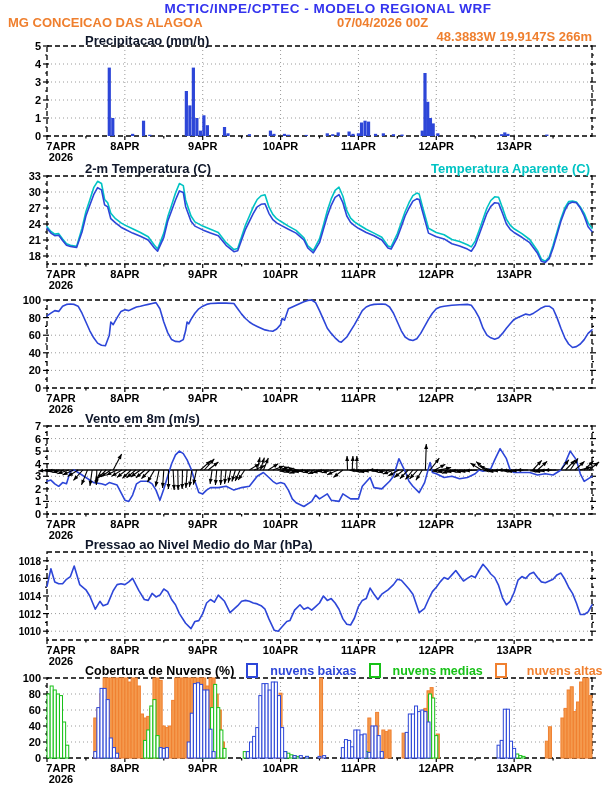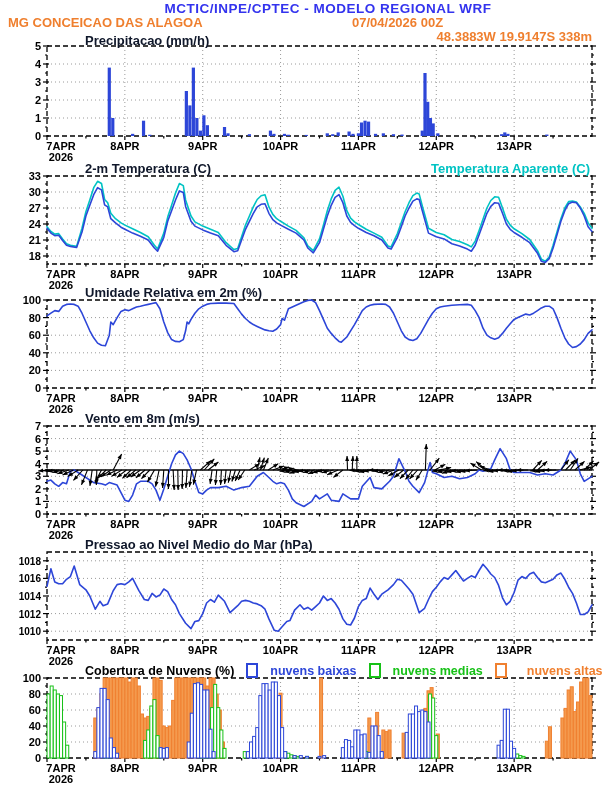--- a/index.html
+++ b/index.html
@@ -10,7 +10,7 @@
         font-size:13.5px;font-weight:bold;letter-spacing:.5px;color:#3333ee;white-space:pre;}
   .hdr2{position:absolute;top:15px;left:0;width:612px;font-size:13px;font-weight:bold;color:#ef7f2e;}
   .hdr2 .station{position:absolute;left:8px;white-space:pre;}
-  .hdr2 .run{position:absolute;left:337px;white-space:pre;margin-left:15px;}
+  .hdr2 .run{position:absolute;left:337px;white-space:pre;}
   .hdr3{position:absolute;top:29px;left:300px;width:292px;text-align:right;
         font-size:13px;font-weight:bold;color:#ef7f2e;white-space:pre;}
   .ptitle{position:absolute;left:85px;font-size:13px;font-weight:bold;color:#0f172a;white-space:pre;}

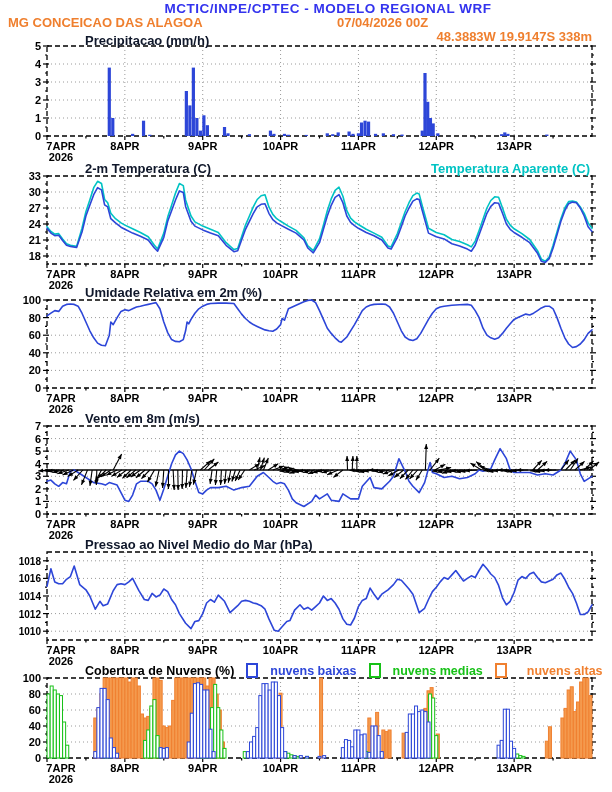--- a/index.html
+++ b/index.html
@@ -915,7 +915,7 @@
     <span class="station">MG CONCEICAO DAS ALAGOA</span>
     <span class="run">07/04/2026 00Z</span>
   </div>
-  <div class="hdr3">48.3883W 19.9147S 338m</div>
+  <div class="hdr3">48.3883W 19.9147S 266m</div>
 
   <div class="ptitle" style="top:33px">Precipitacao (mm/h)</div>
   <div class="ptitle" style="top:161px">2-m Temperatura (C)</div>

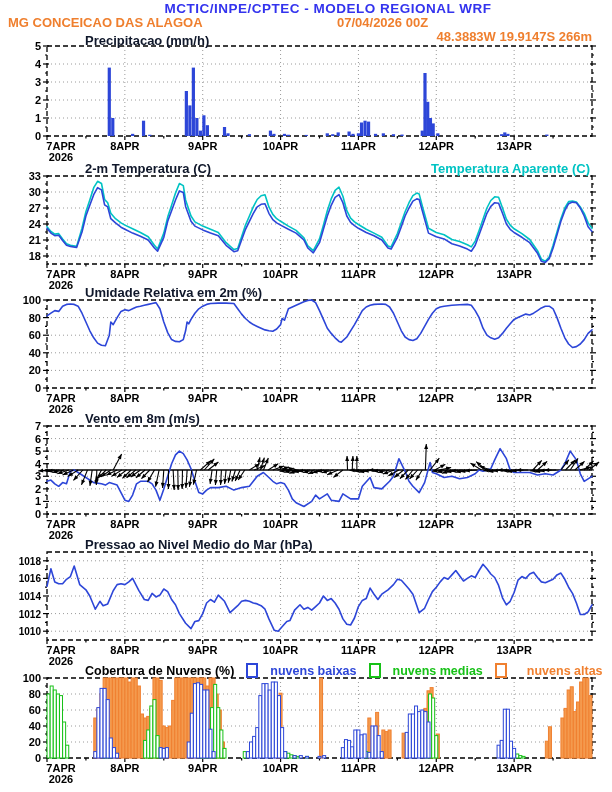--- a/index.html
+++ b/index.html
@@ -920,7 +920,6 @@
   <div class="ptitle" style="top:33px">Precipitacao (mm/h)</div>
   <div class="ptitle" style="top:161px">2-m Temperatura (C)</div>
   <div class="ptitle cyan" style="top:161px">Temperatura Aparente (C)</div>
-  <div class="ptitle" style="top:285px">Umidade Relativa em 2m (%)</div>
   <div class="ptitle" style="top:411px">Vento em 8m (m/s)</div>
   <div class="ptitle" style="top:537px">Pressao ao Nivel Medio do Mar (hPa)</div>
 

